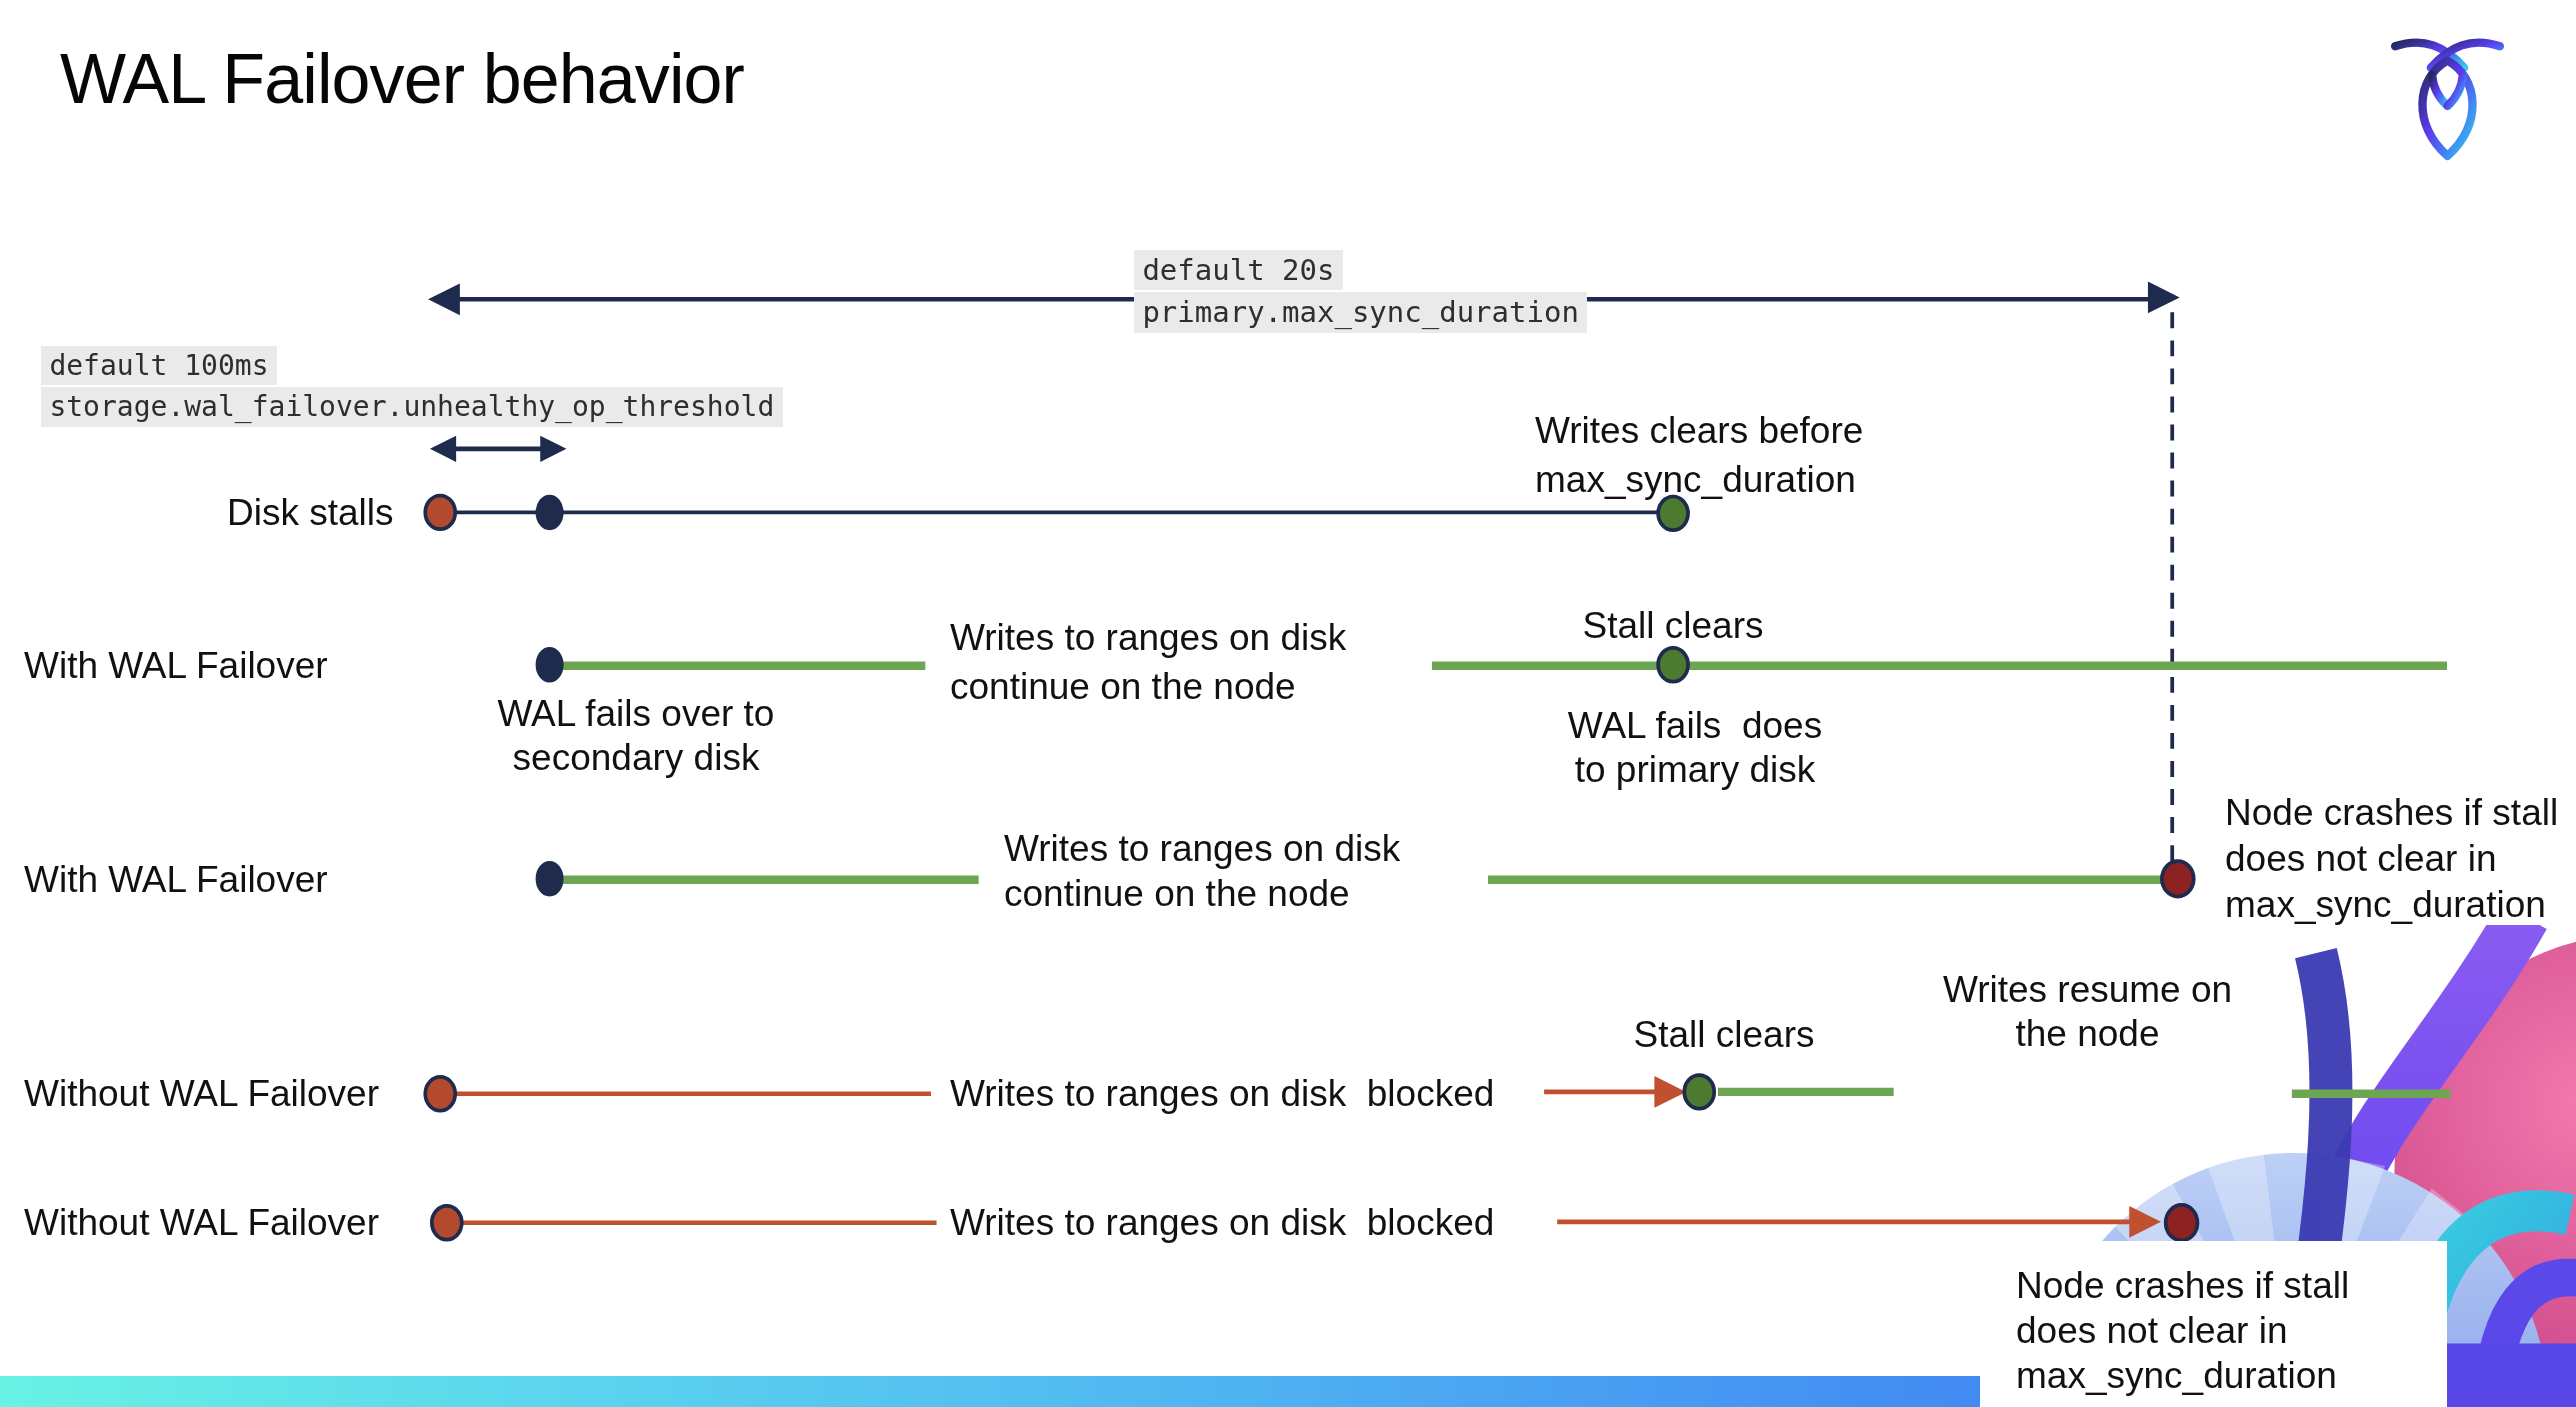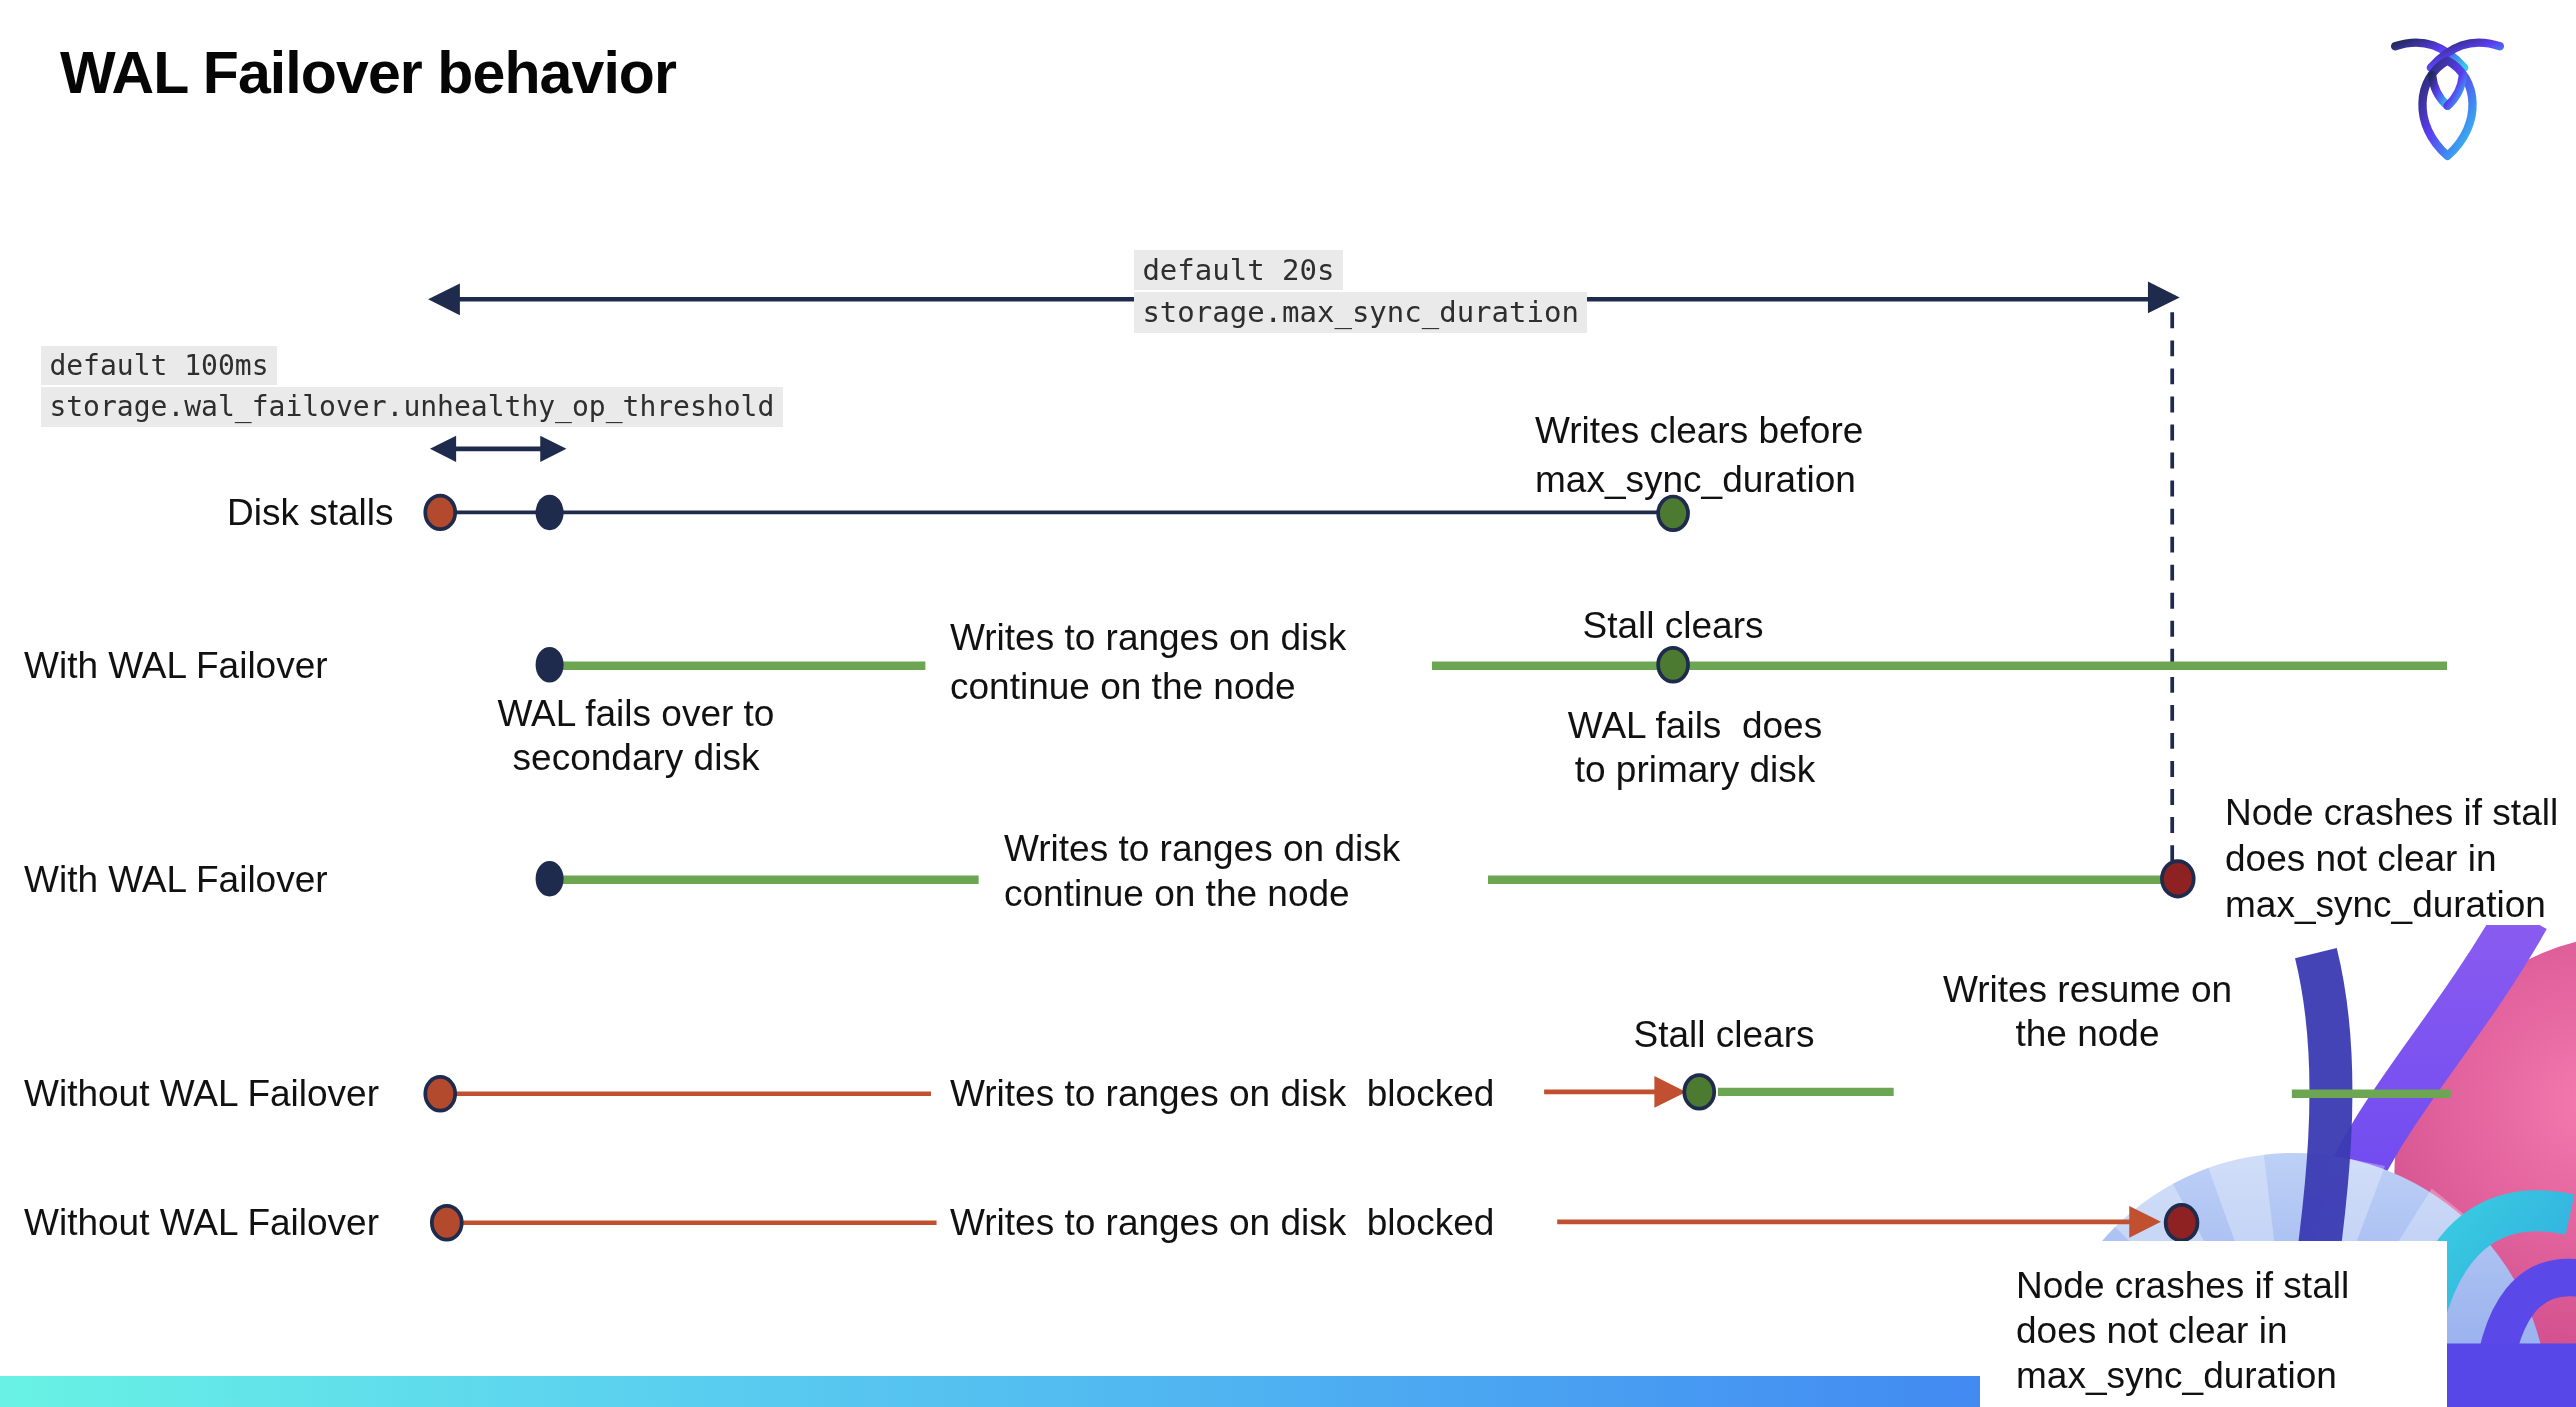--- a/index.html
+++ b/index.html
@@ -8,7 +8,7 @@
     font-family:"Liberation Sans",sans-serif;color:#0d0d0d;
   }
   .abs{position:absolute;}
-  .page-title{font-size:59px;font-weight:bold;letter-spacing:-0.9px;color:#060606;white-space:nowrap;}
+  .page-title{font-size:70px;font-weight:normal;letter-spacing:-0.9px;color:#060606;white-space:nowrap;}
   .row-label{font-size:37px;line-height:45px;color:#111;white-space:nowrap;}
   .note{font-size:37px;line-height:47px;color:#111;white-space:pre-wrap;}
   .note.center{text-align:center;}

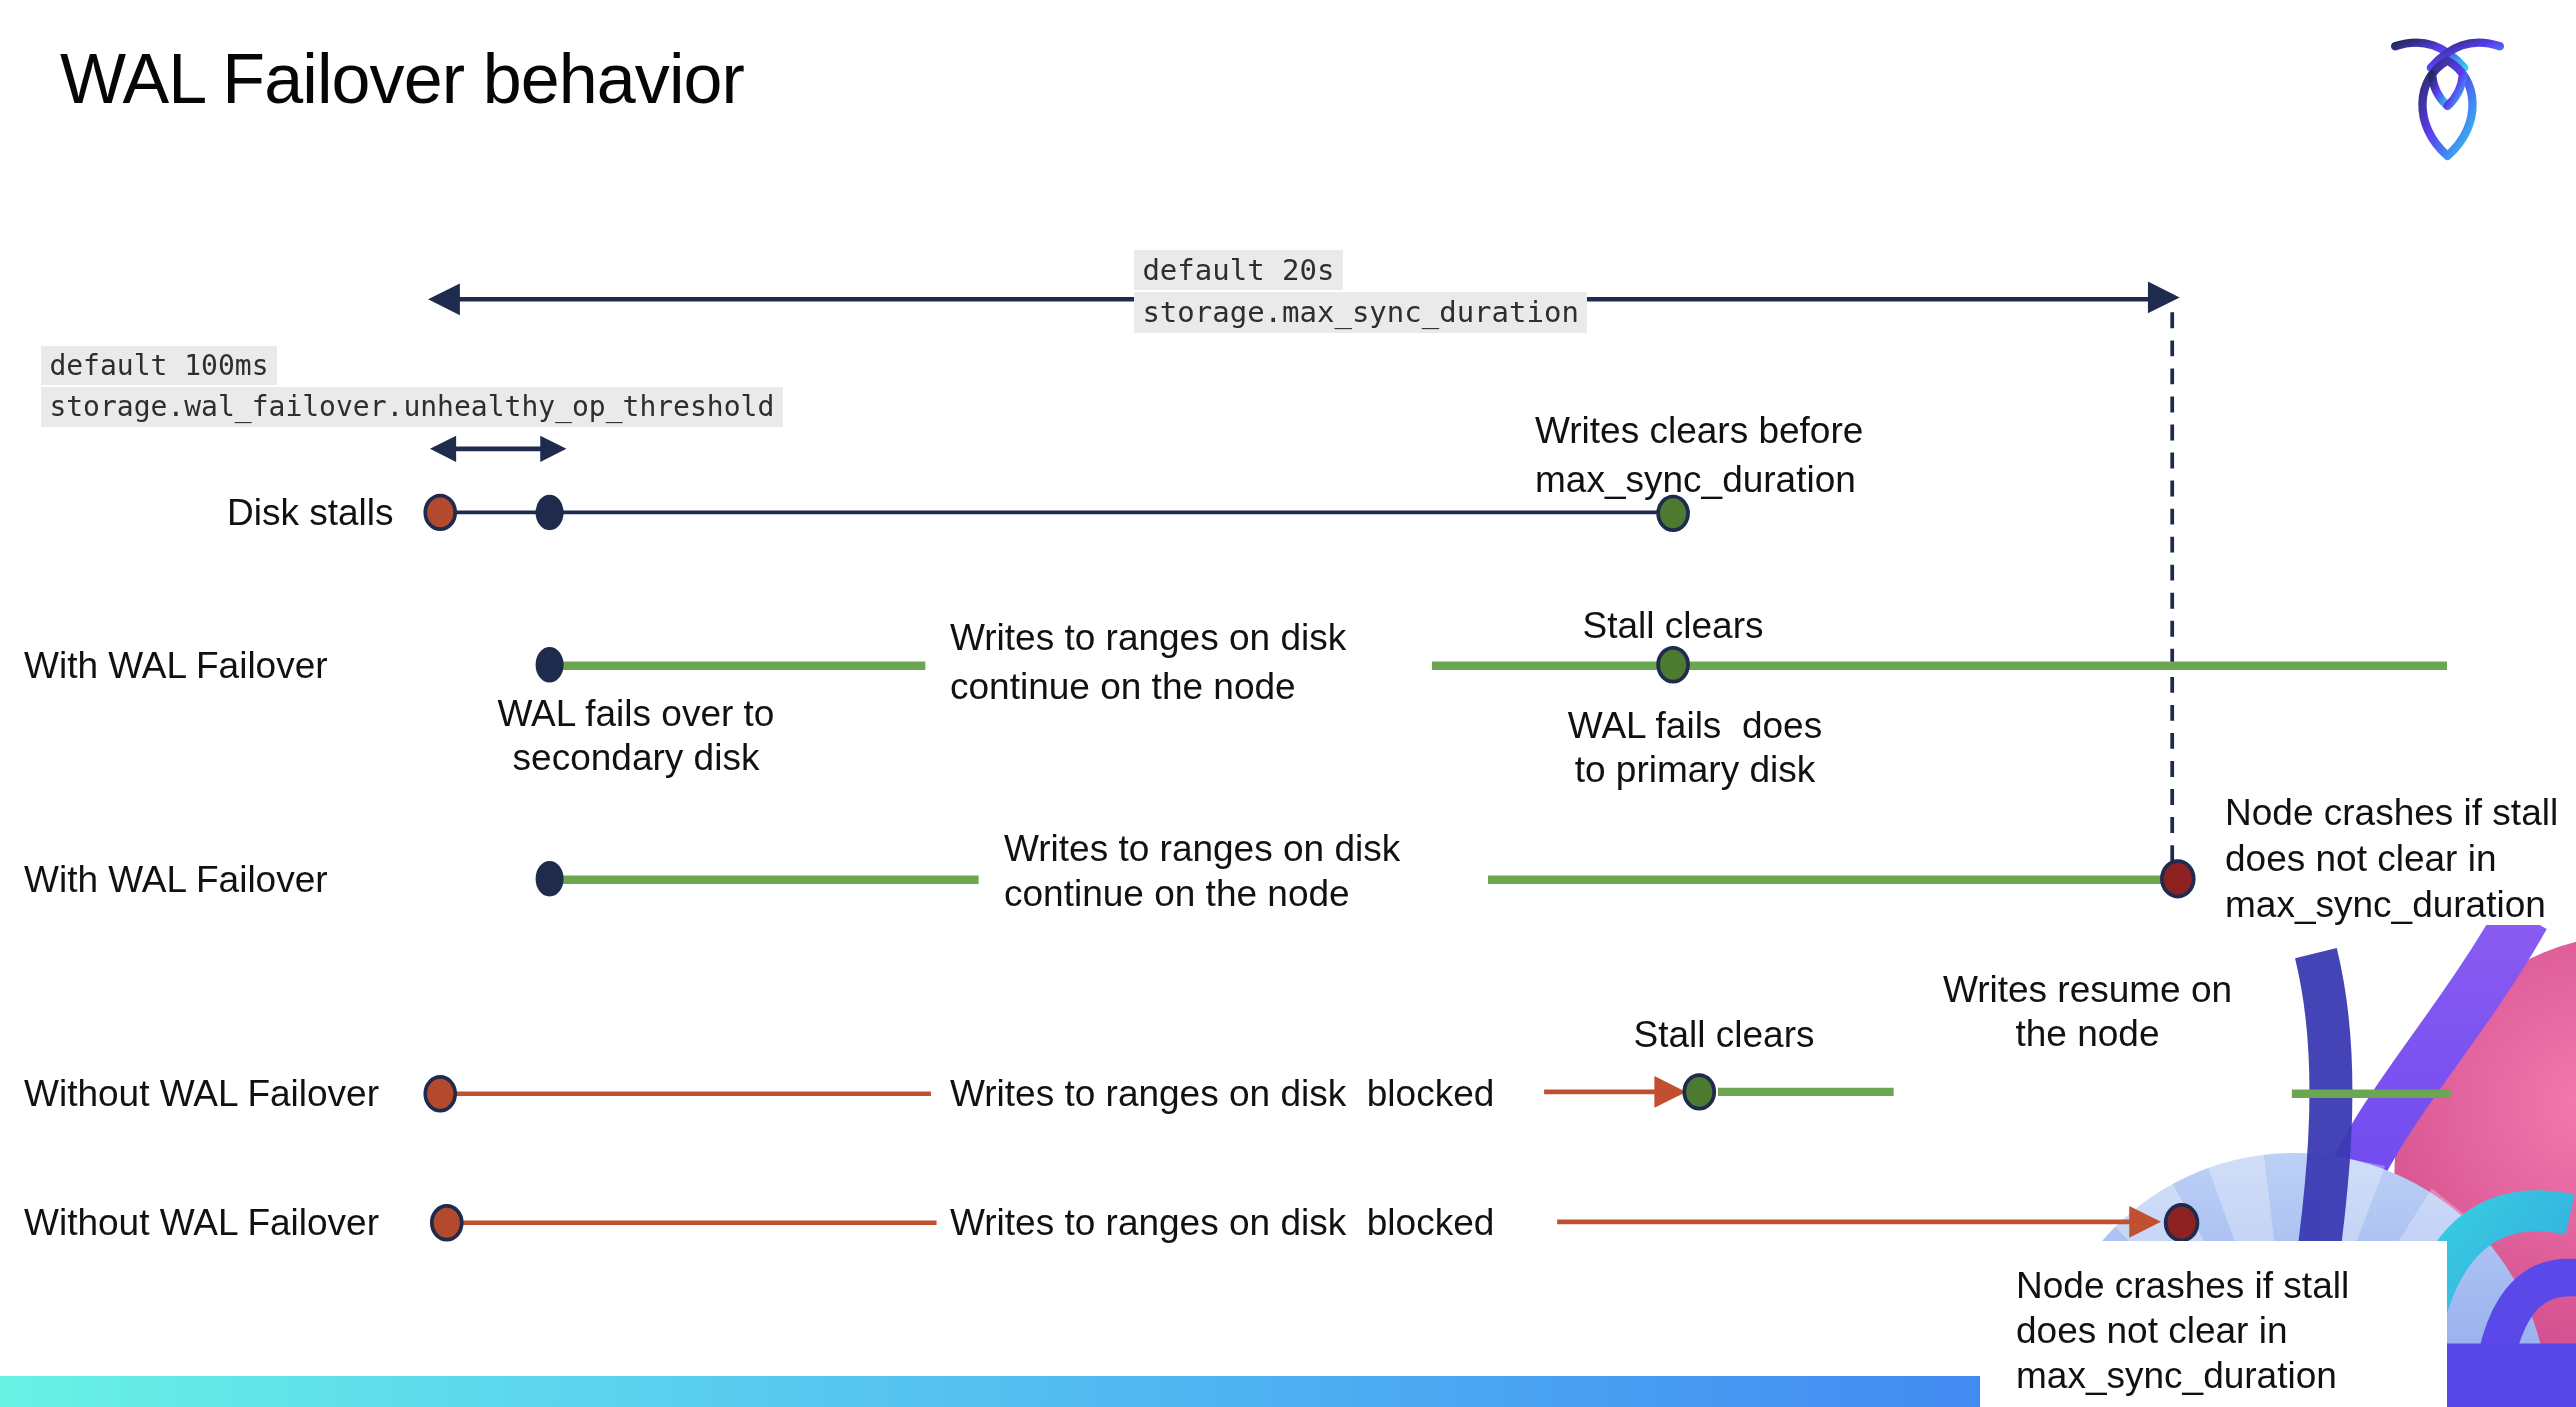--- a/index.html
+++ b/index.html
@@ -133,7 +133,7 @@
 
   <div class="abs z4 callout c1" style="left:1134px;top:250px;">
     <span class="cline">default 20s</span>
-    <span class="cline">storage.max_sync_duration</span>
+    <span class="cline">primary.max_sync_duration</span>
   </div>
   <div class="abs z4 callout c2" style="left:41px;top:346px;">
     <span class="cline">default 100ms</span>

